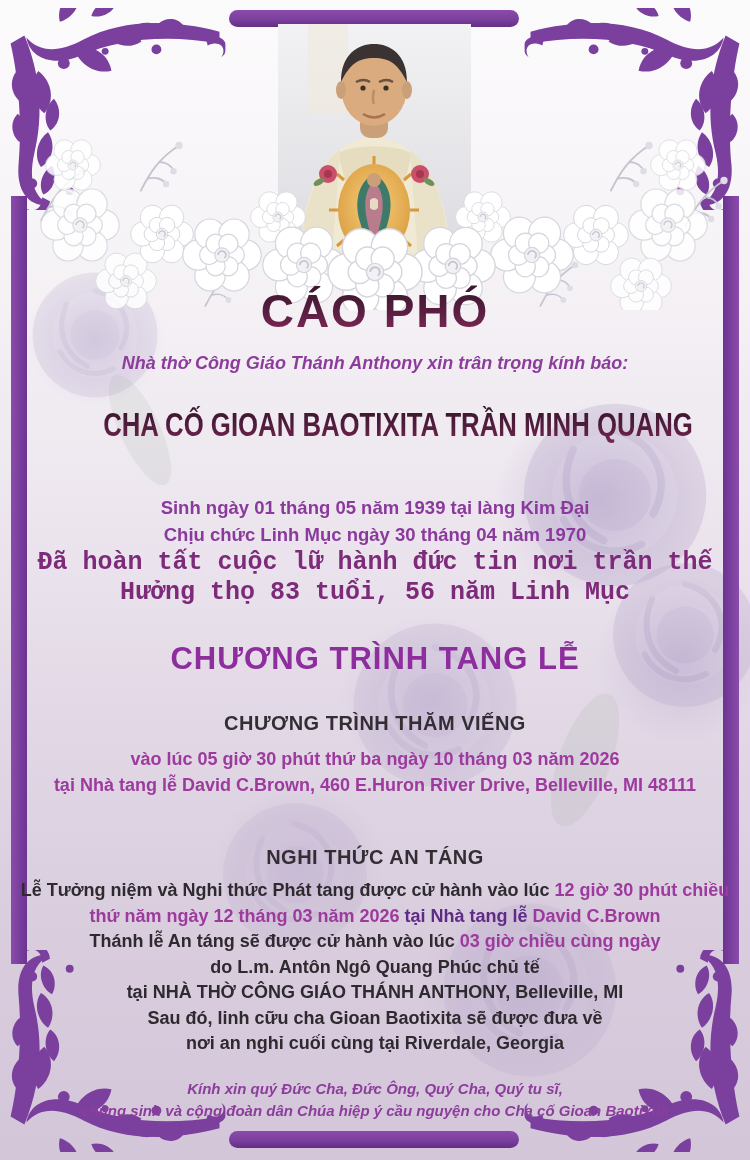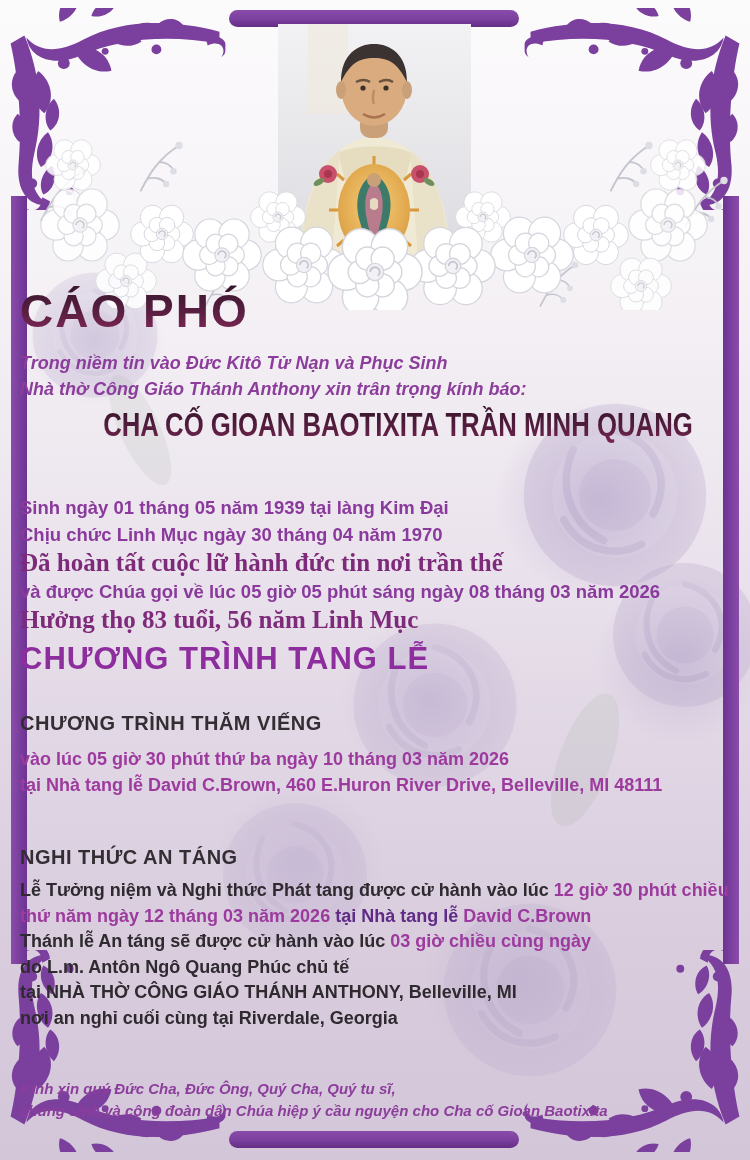--- a/index.html
+++ b/index.html
@@ -26,7 +26,7 @@
   .photo{position:absolute;left:278px;top:24px;width:193px;height:234px;}
   .flowers{position:absolute;left:15px;top:125px;width:720px;height:185px;}
   
-  .tx{position:absolute;left:20px;width:710px;white-space:nowrap;}
+  .tx{position:absolute;left:20px;width:710px;text-align:center;white-space:nowrap;}
   .title{
     top:284px;font-size:46px;font-weight:bold;letter-spacing:2px;color:#5e1f44;
   }

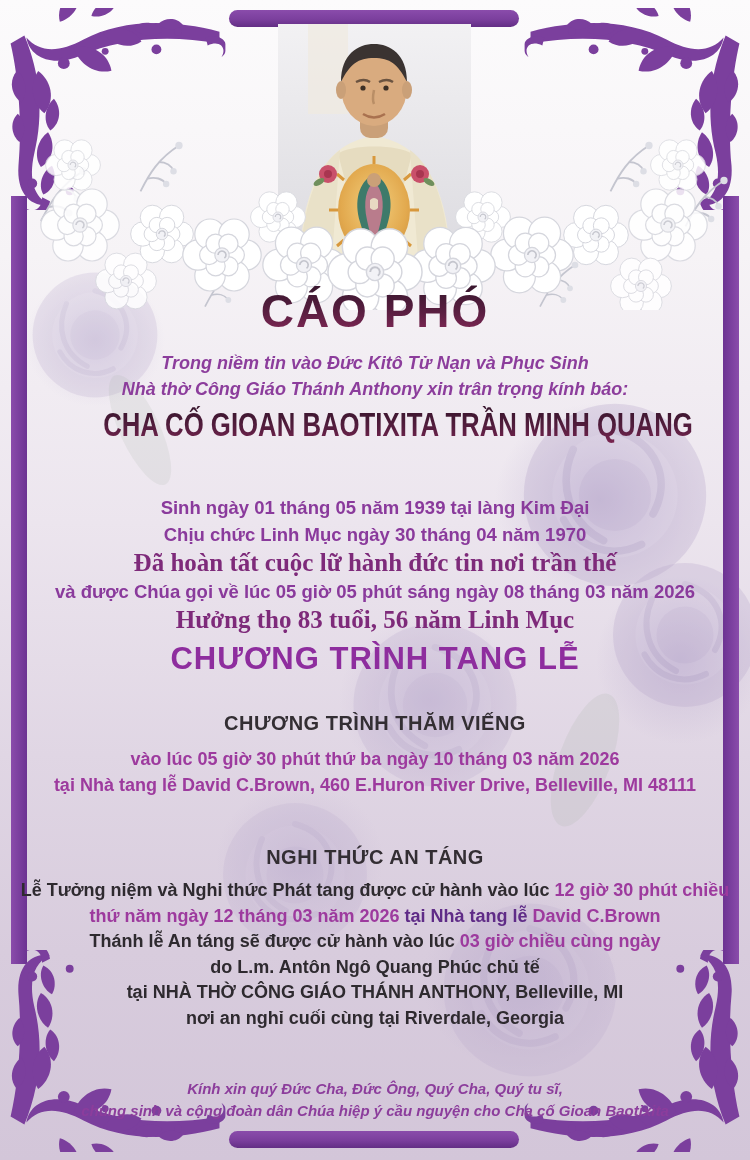--- a/index.html
+++ b/index.html
@@ -249,7 +249,6 @@
   <div class="tx title">CÁO PHÓ</div>
 
   <div class="tx intro">
-    <div>Trong niềm tin vào Đức Kitô Tử Nạn và Phục Sinh</div>
     <div>Nhà thờ Công Giáo Thánh Anthony xin trân trọng kính báo:</div>
   </div>
 

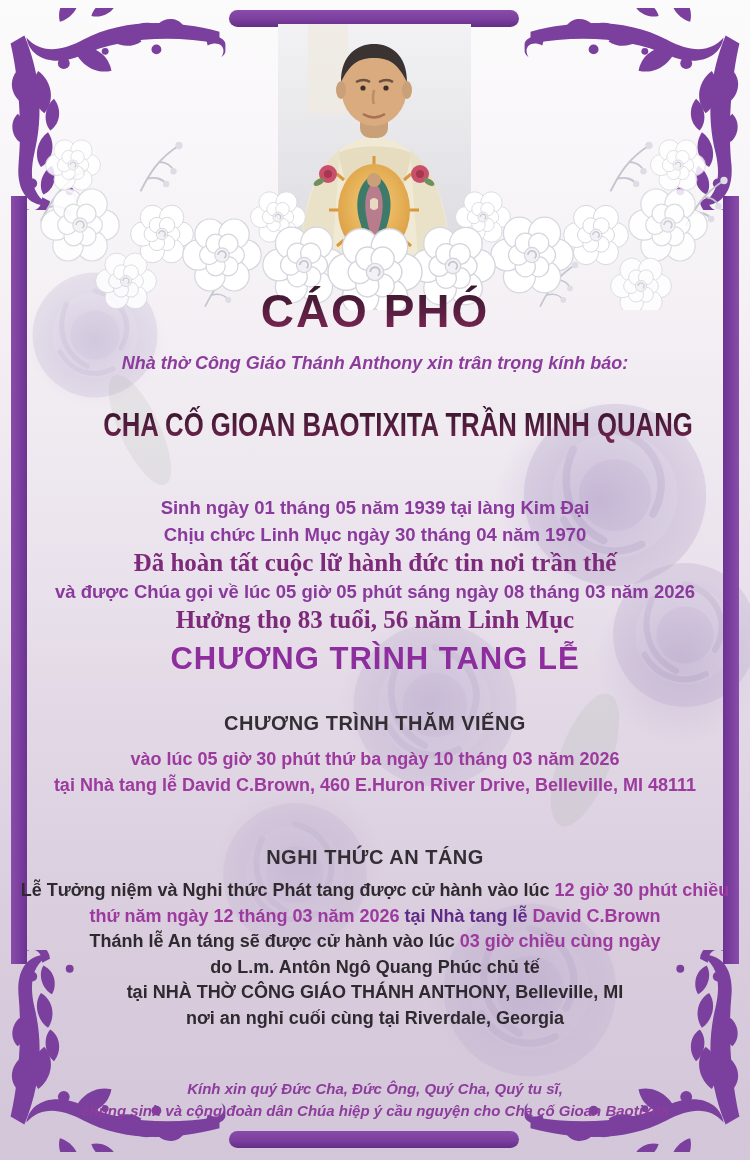--- a/index.html
+++ b/index.html
@@ -44,7 +44,7 @@
   .role{top:449px;font-size:21px;font-weight:bold;font-style:italic;color:#64278b;}
   .life{top:494px;line-height:27px;}
   .p-sans{font-size:18.5px;font-weight:bold;color:#8a3a9c;}
-  .p-serif{font-family:Liberation Serif, serif;font-size:25px;font-weight:bold;color:#7e2a7a;line-height:30px;}
+  .p-serif{font-family:Liberation Mono, monospace;font-size:25px;font-weight:bold;color:#7e2a7a;line-height:30px;}
   .program{top:641px;font-size:31px;font-weight:bold;letter-spacing:1px;color:#8e2d9e;}
   .sec-head{font-size:20px;font-weight:bold;color:#332e33;letter-spacing:.5px;}
   .vis-head{top:712px;}

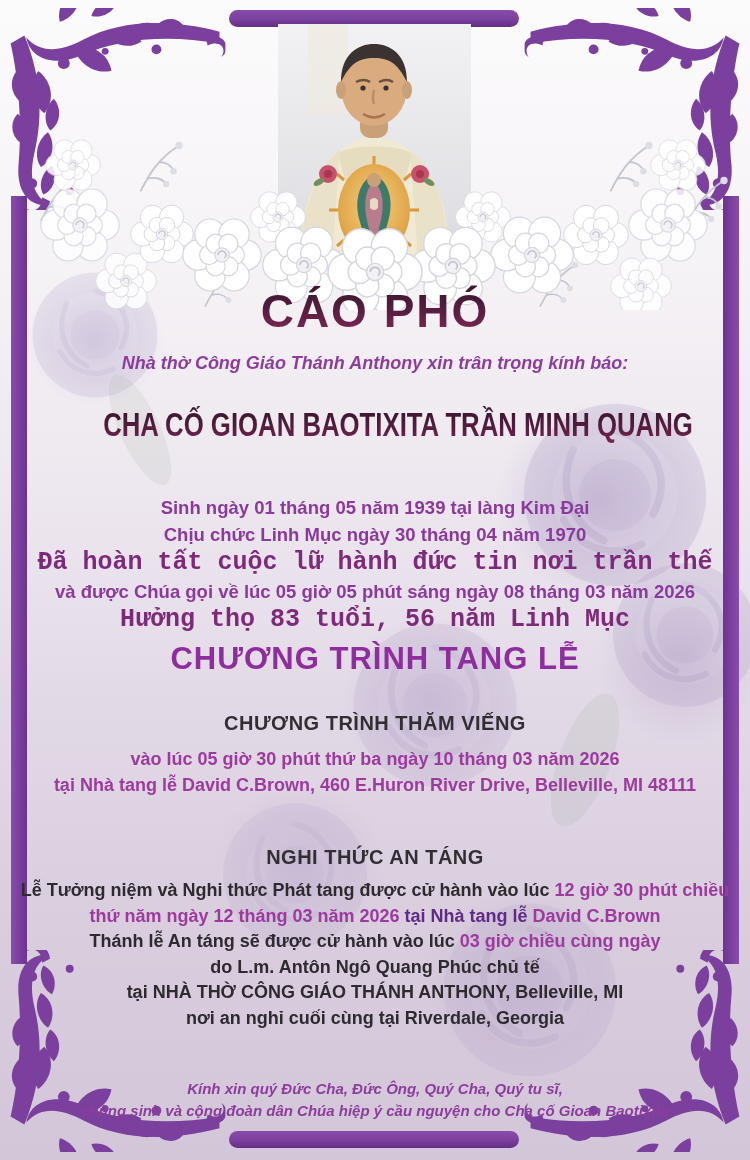--- a/index.html
+++ b/index.html
@@ -260,7 +260,6 @@
     <div class="p-sans">Sinh ngày 01 tháng 05 năm 1939 tại làng Kim Đại</div>
     <div class="p-sans">Chịu chức Linh Mục ngày 30 tháng 04 năm 1970</div>
     <div class="p-serif">Đã hoàn tất cuộc lữ hành đức tin nơi trần thế</div>
-    <div class="p-sans">và được Chúa gọi về lúc 05 giờ 05 phút sáng ngày 08 tháng 03 năm 2026</div>
     <div class="p-serif">Hưởng thọ 83 tuổi, 56 năm Linh Mục</div>
   </div>
 

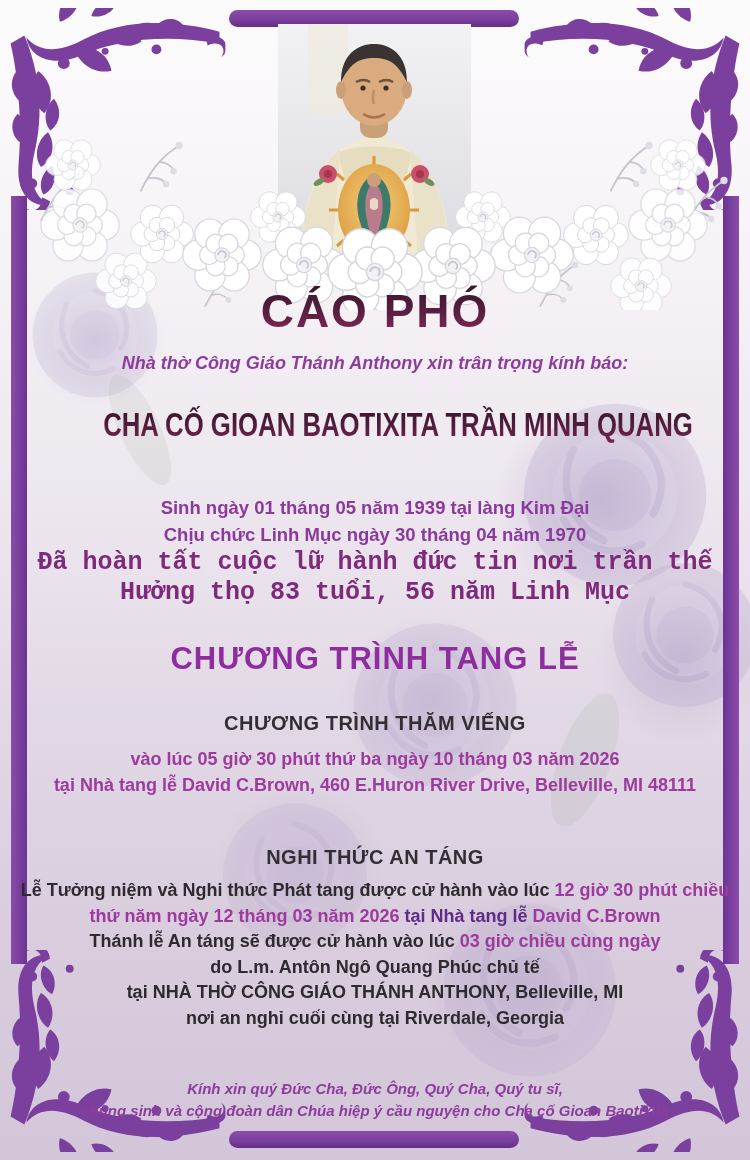--- a/index.html
+++ b/index.html
@@ -278,6 +278,7 @@
     <div><span class="t-black">Thánh lễ An táng sẽ được cử hành vào lúc </span><span class="t-purp">03 giờ chiều cùng ngày</span></div>
     <div class="t-black">do L.m. Antôn Ngô Quang Phúc chủ tế</div>
     <div class="t-black">tại NHÀ THỜ CÔNG GIÁO THÁNH ANTHONY, Belleville, MI</div>
+    <div class="t-black">Sau đó, linh cữu cha Gioan Baotixita sẽ được đưa về</div>
     <div class="t-black">nơi an nghỉ cuối cùng tại Riverdale, Georgia</div>
   </div>
 

